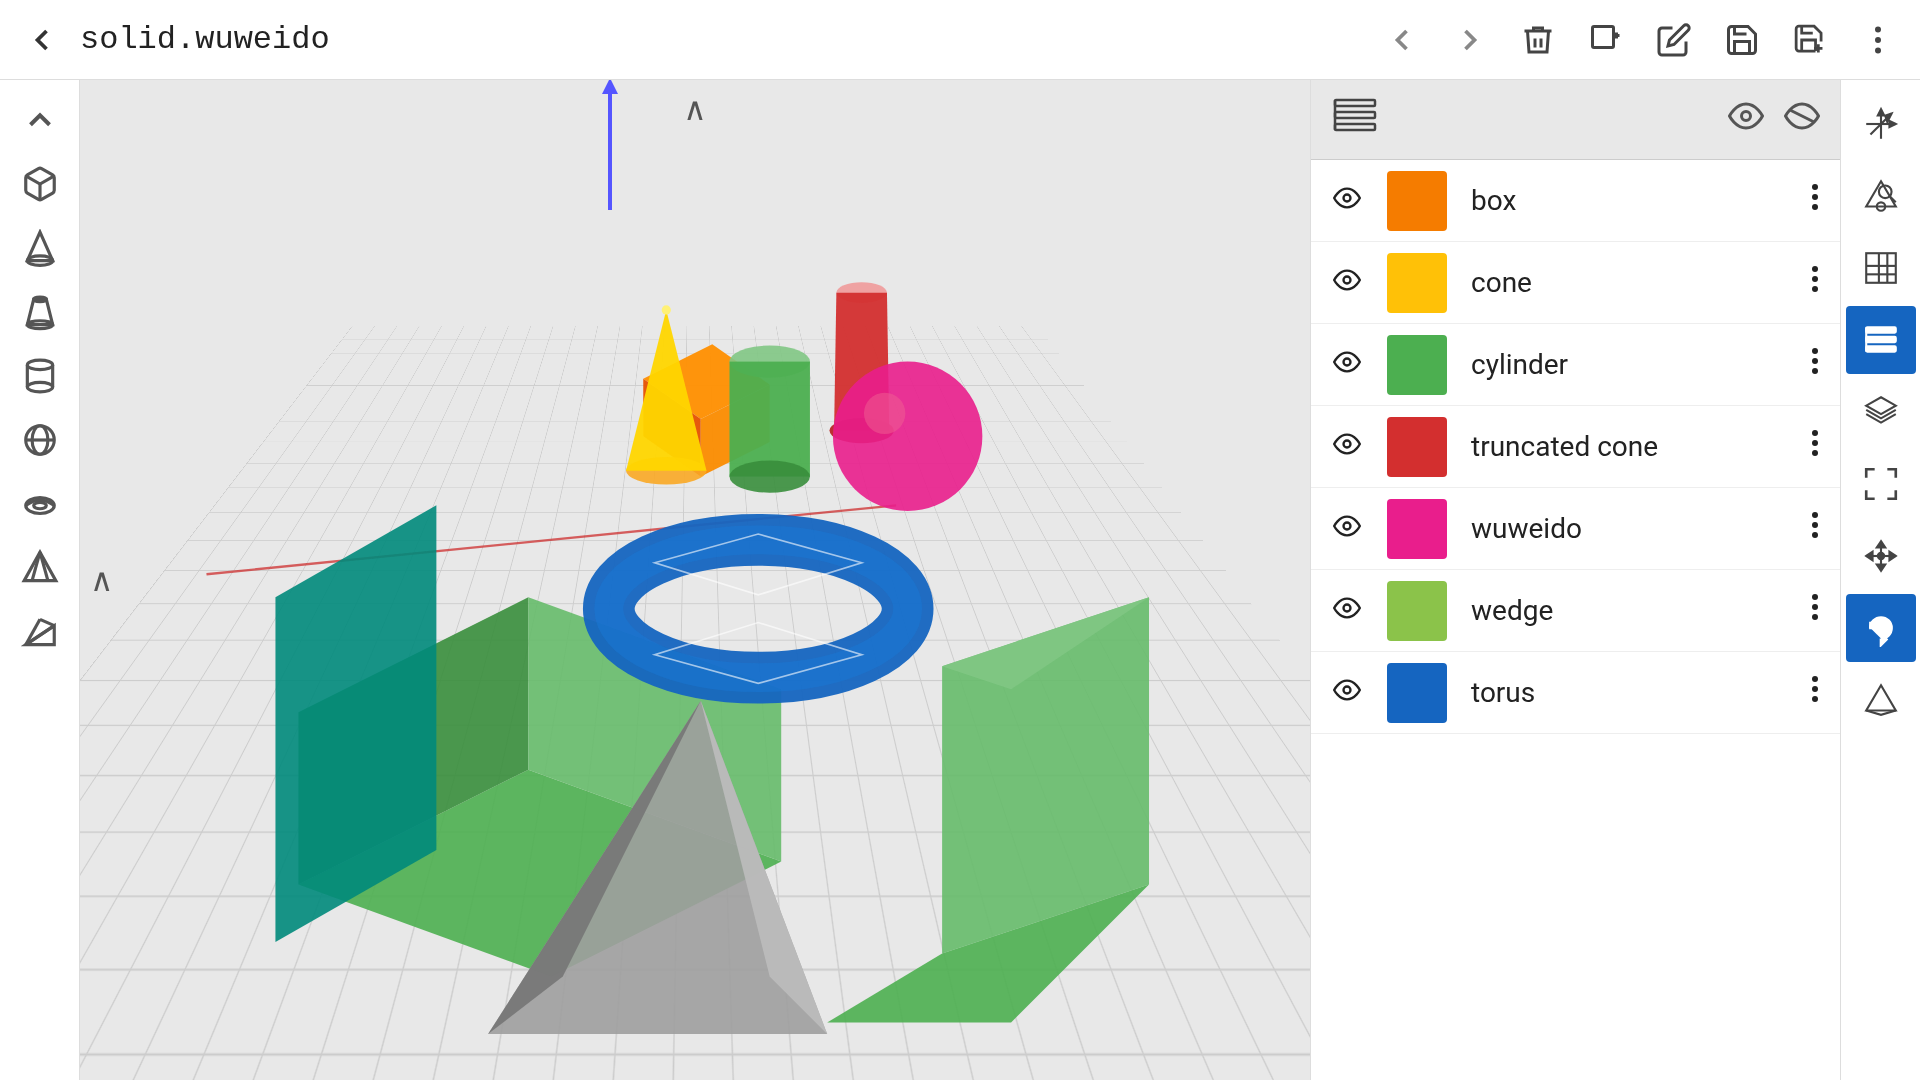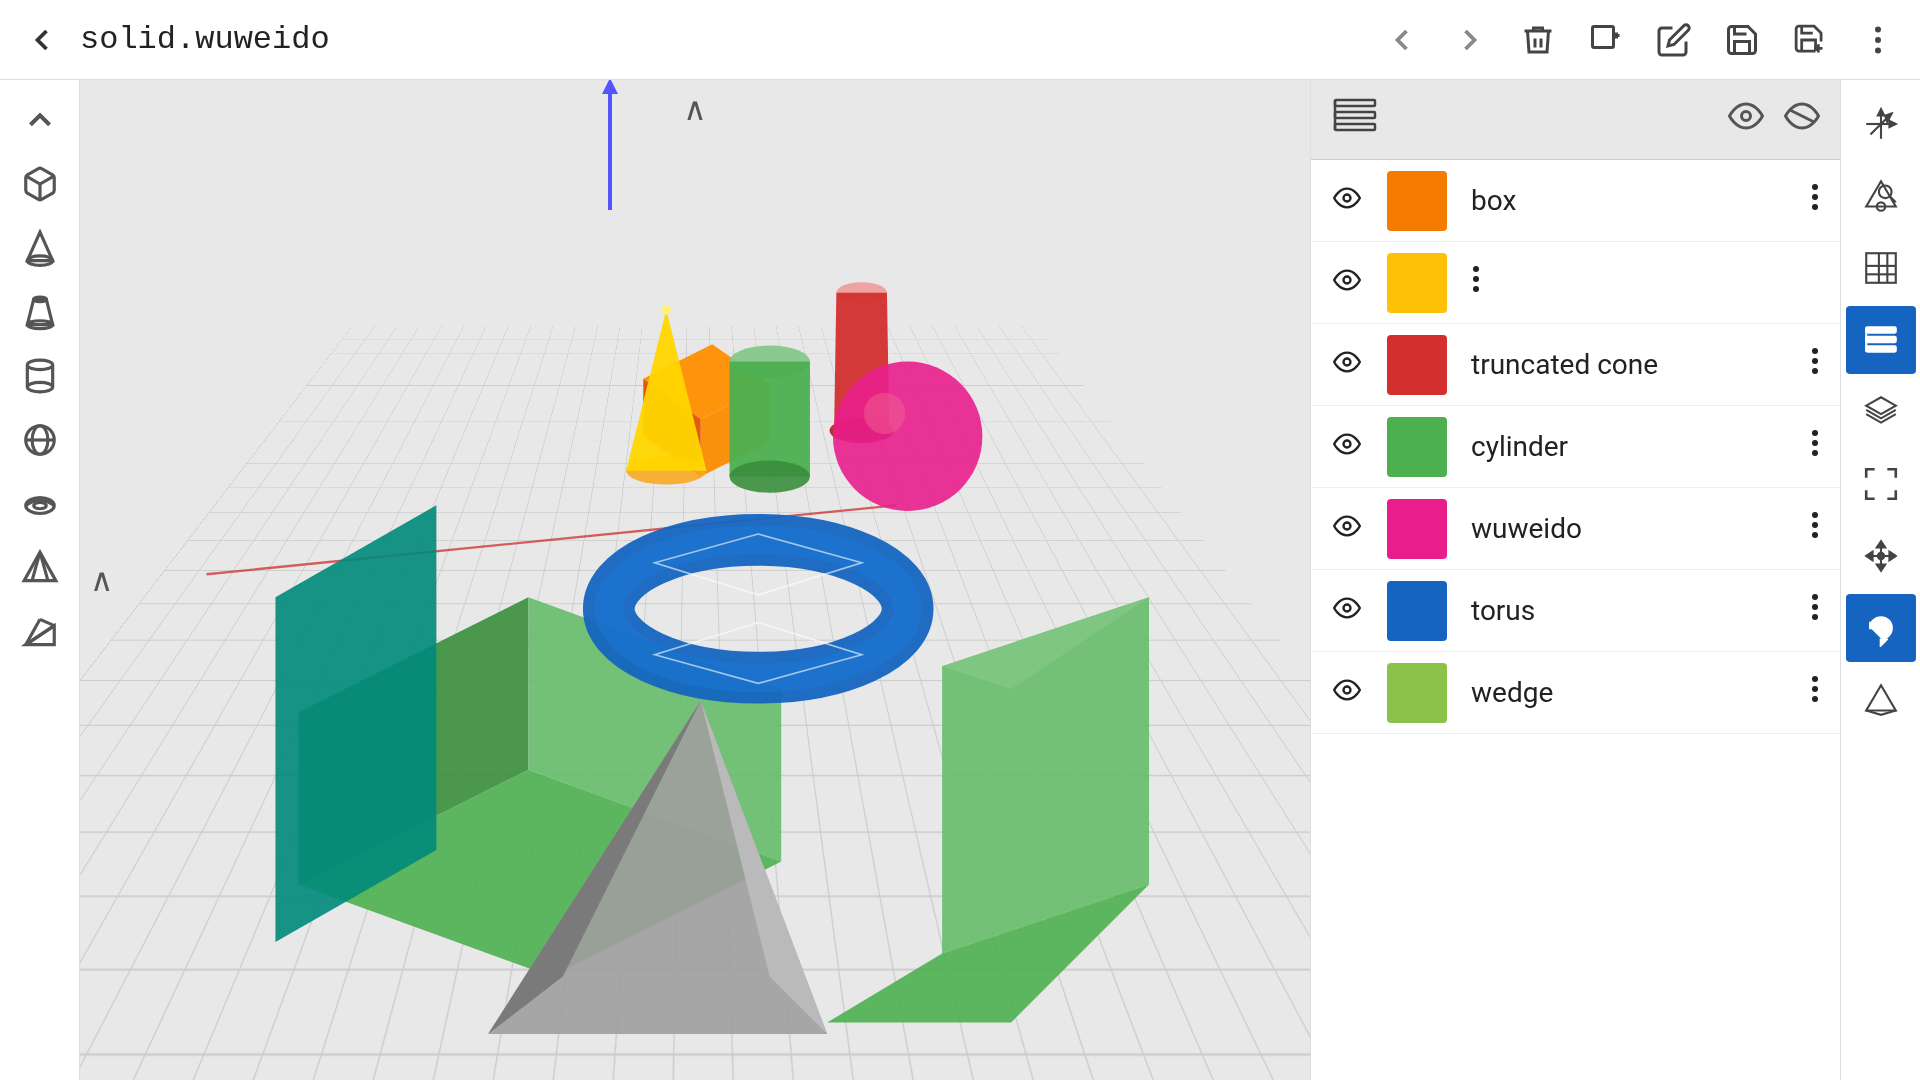--- a/index.html
+++ b/index.html
@@ -506,6 +506,7 @@
         </svg>
       </div>
       <div class="layer-color" style="background:#FFC107"></div>
+      <span class="layer-name">cone</span>
       <div class="layer-more">
         <svg width="10" height="32" viewBox="0 0 10 32" fill="#222">
           <circle cx="5" cy="6" r="3"></circle>

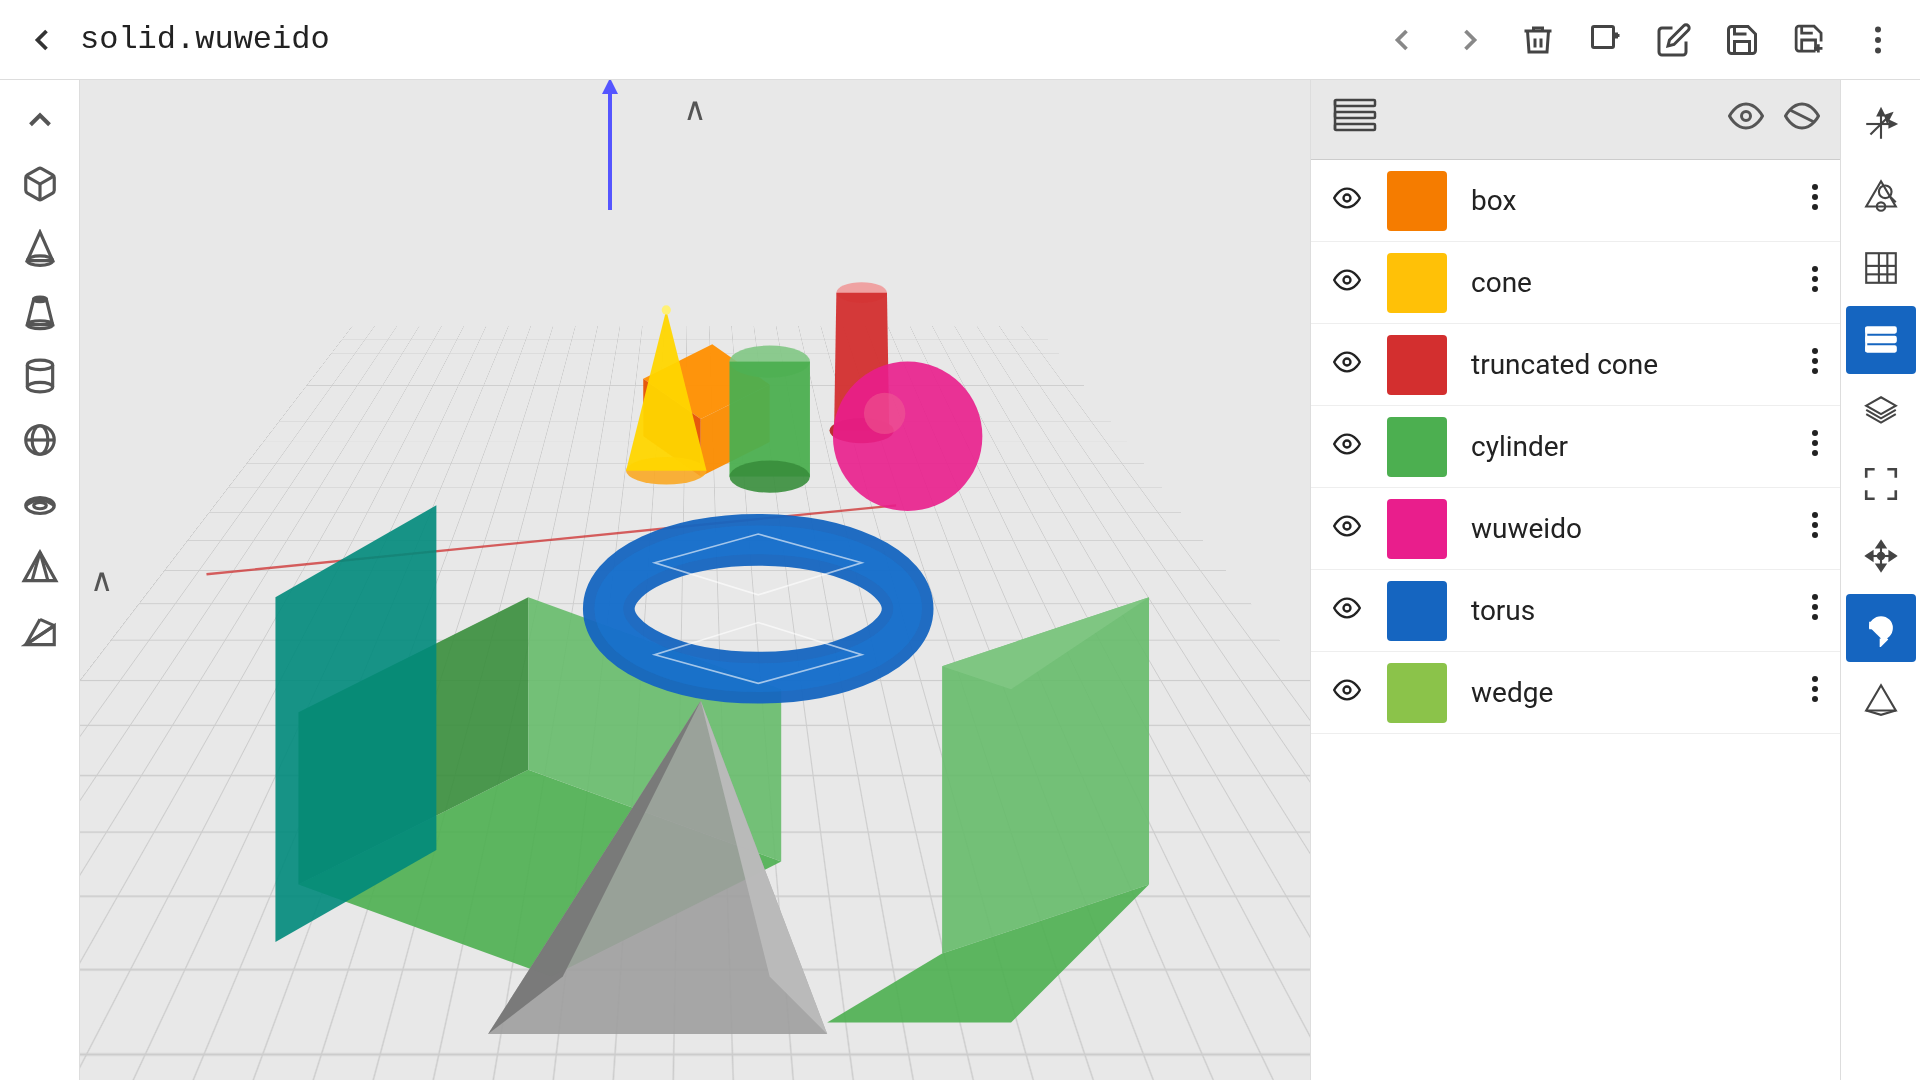--- a/index.html
+++ b/index.html
@@ -522,8 +522,8 @@
           <circle cx="12" cy="12" r="3"></circle>
         </svg>
       </div>
-      <div class="layer-color" style="background:#D32F2F"></div>
-      <span class="layer-name">truncated cone</span>
+      <div class="layer-color" style="background:#4CAF50"></div>
+      <span class="layer-name">cylinder</span>
       <div class="layer-more">
         <svg width="10" height="32" viewBox="0 0 10 32" fill="#222">
           <circle cx="5" cy="6" r="3"></circle>
@@ -539,8 +539,8 @@
           <circle cx="12" cy="12" r="3"></circle>
         </svg>
       </div>
-      <div class="layer-color" style="background:#4CAF50"></div>
-      <span class="layer-name">cylinder</span>
+      <div class="layer-color" style="background:#D32F2F"></div>
+      <span class="layer-name">truncated cone</span>
       <div class="layer-more">
         <svg width="10" height="32" viewBox="0 0 10 32" fill="#222">
           <circle cx="5" cy="6" r="3"></circle>

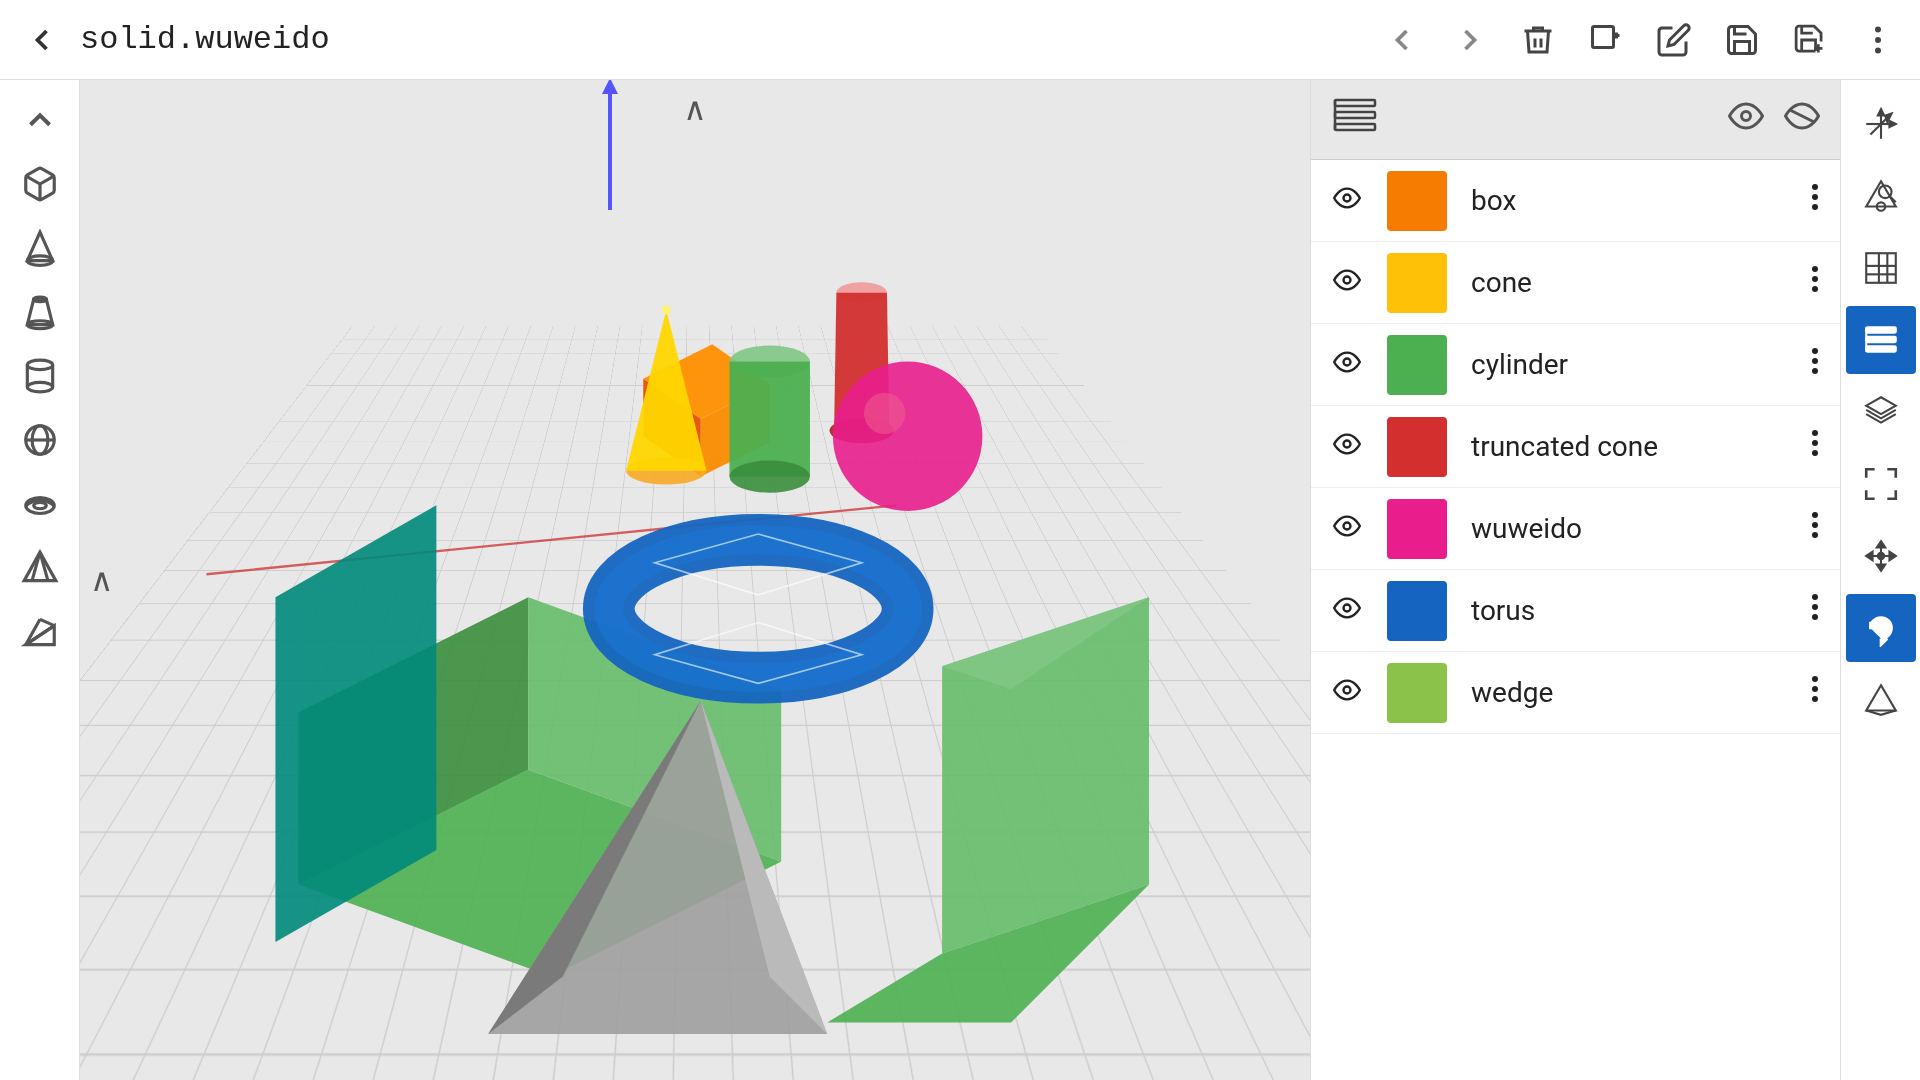--- a/index.html
+++ b/index.html
@@ -573,8 +573,8 @@
           <circle cx="12" cy="12" r="3"></circle>
         </svg>
       </div>
-      <div class="layer-color" style="background:#1565C0"></div>
-      <span class="layer-name">torus</span>
+      <div class="layer-color" style="background:#8BC34A"></div>
+      <span class="layer-name">wedge</span>
       <div class="layer-more">
         <svg width="10" height="32" viewBox="0 0 10 32" fill="#222">
           <circle cx="5" cy="6" r="3"></circle>
@@ -590,8 +590,8 @@
           <circle cx="12" cy="12" r="3"></circle>
         </svg>
       </div>
-      <div class="layer-color" style="background:#8BC34A"></div>
-      <span class="layer-name">wedge</span>
+      <div class="layer-color" style="background:#1565C0"></div>
+      <span class="layer-name">torus</span>
       <div class="layer-more">
         <svg width="10" height="32" viewBox="0 0 10 32" fill="#222">
           <circle cx="5" cy="6" r="3"></circle>

